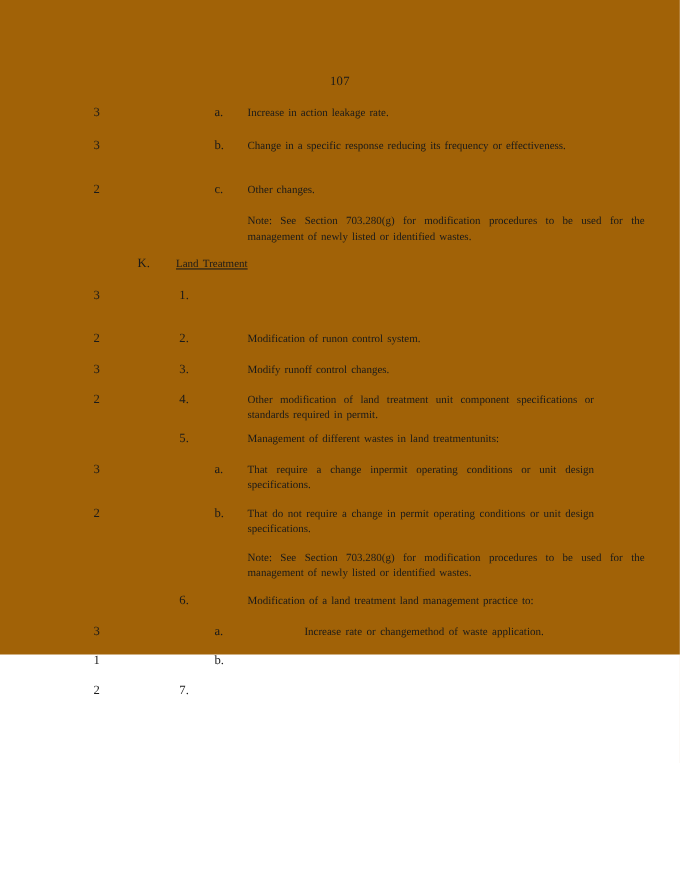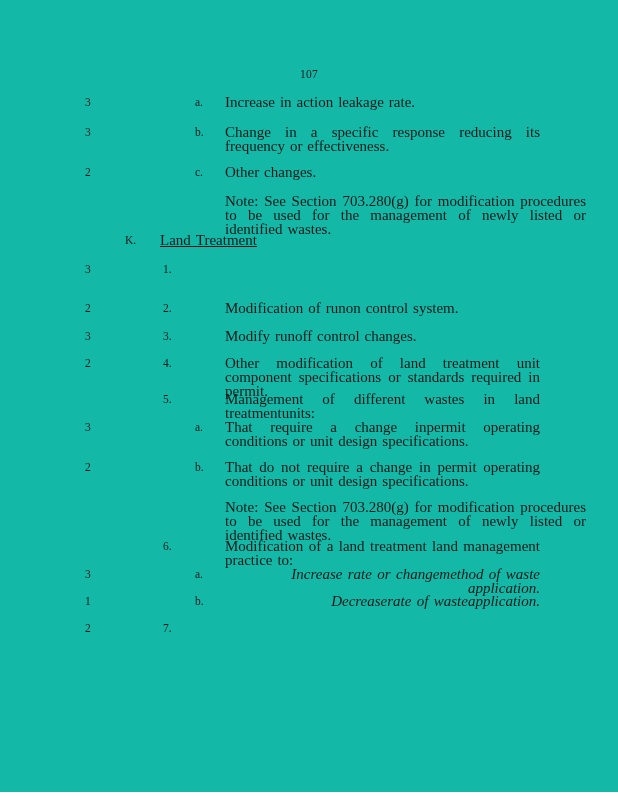--- a/index.html
+++ b/index.html
@@ -19,8 +19,8 @@
   .page {
     position: relative;
     width: 618px;
-    height: 792px;
-    background: #14b8a6;
+    height: 595px;
+    background: #a16207;
   }
 
   

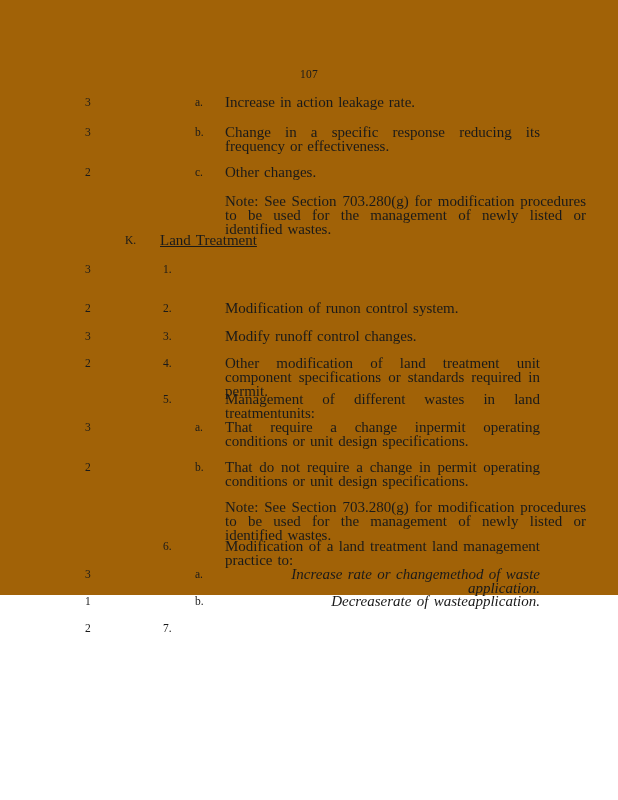--- a/index.html
+++ b/index.html
@@ -76,7 +76,7 @@
 
   
   .text {
-    font-size: 15px;
+    font-size: 10px;
     line-height: 13.8px;
     color: #1a1a1a;
     text-align: justify;

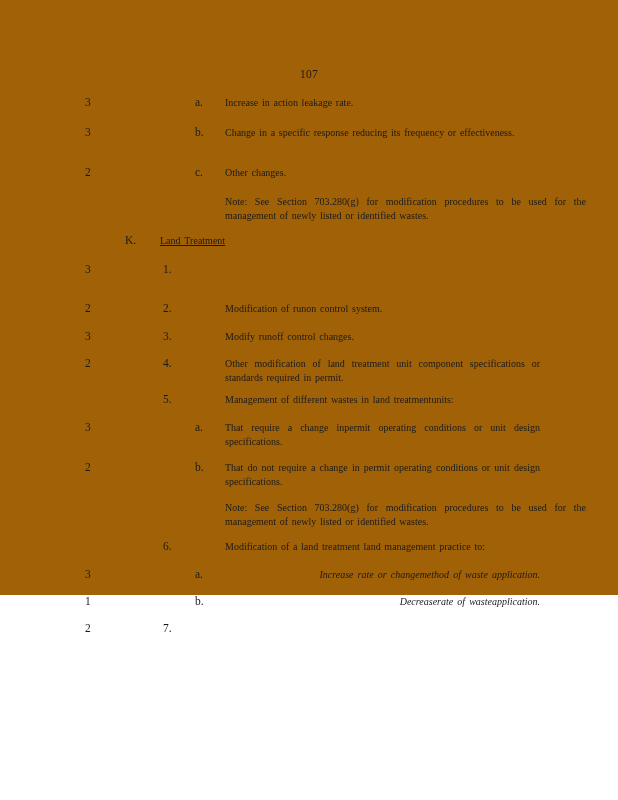--- a/index.html
+++ b/index.html
@@ -97,9 +97,8 @@
   .text.col-sub6 {
     margin-left: 231px;
     margin-right: 78px;
-    text-align: right;
+    text-align: center;
     word-spacing: 1.6px;
-    font-style: italic;
   }
   .text.col-note {
     margin-left: 225px;

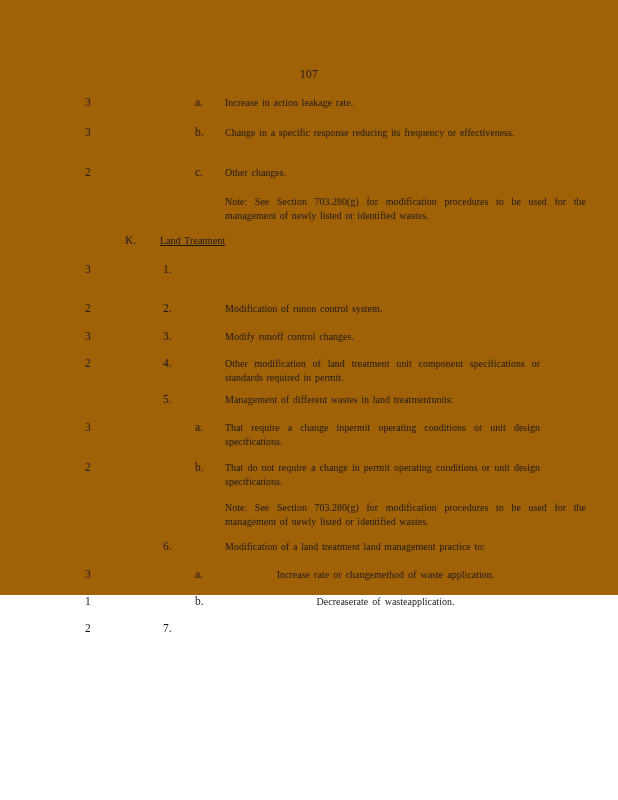--- a/index.html
+++ b/index.html
@@ -183,7 +183,6 @@
       <div class="row" style="position: absolute; top: 499px; left: 0px; width: 618px;">
         <div class="code">1</div>
         <div class="marker lvl-letter">b.</div>
-        <div class="text col-sub6">Decreaserate    of wasteapplication.</div>
       </div>
       <div class="row" style="position: absolute; top: 526px; left: 0px; width: 618px;">
         <div class="code">2</div>

